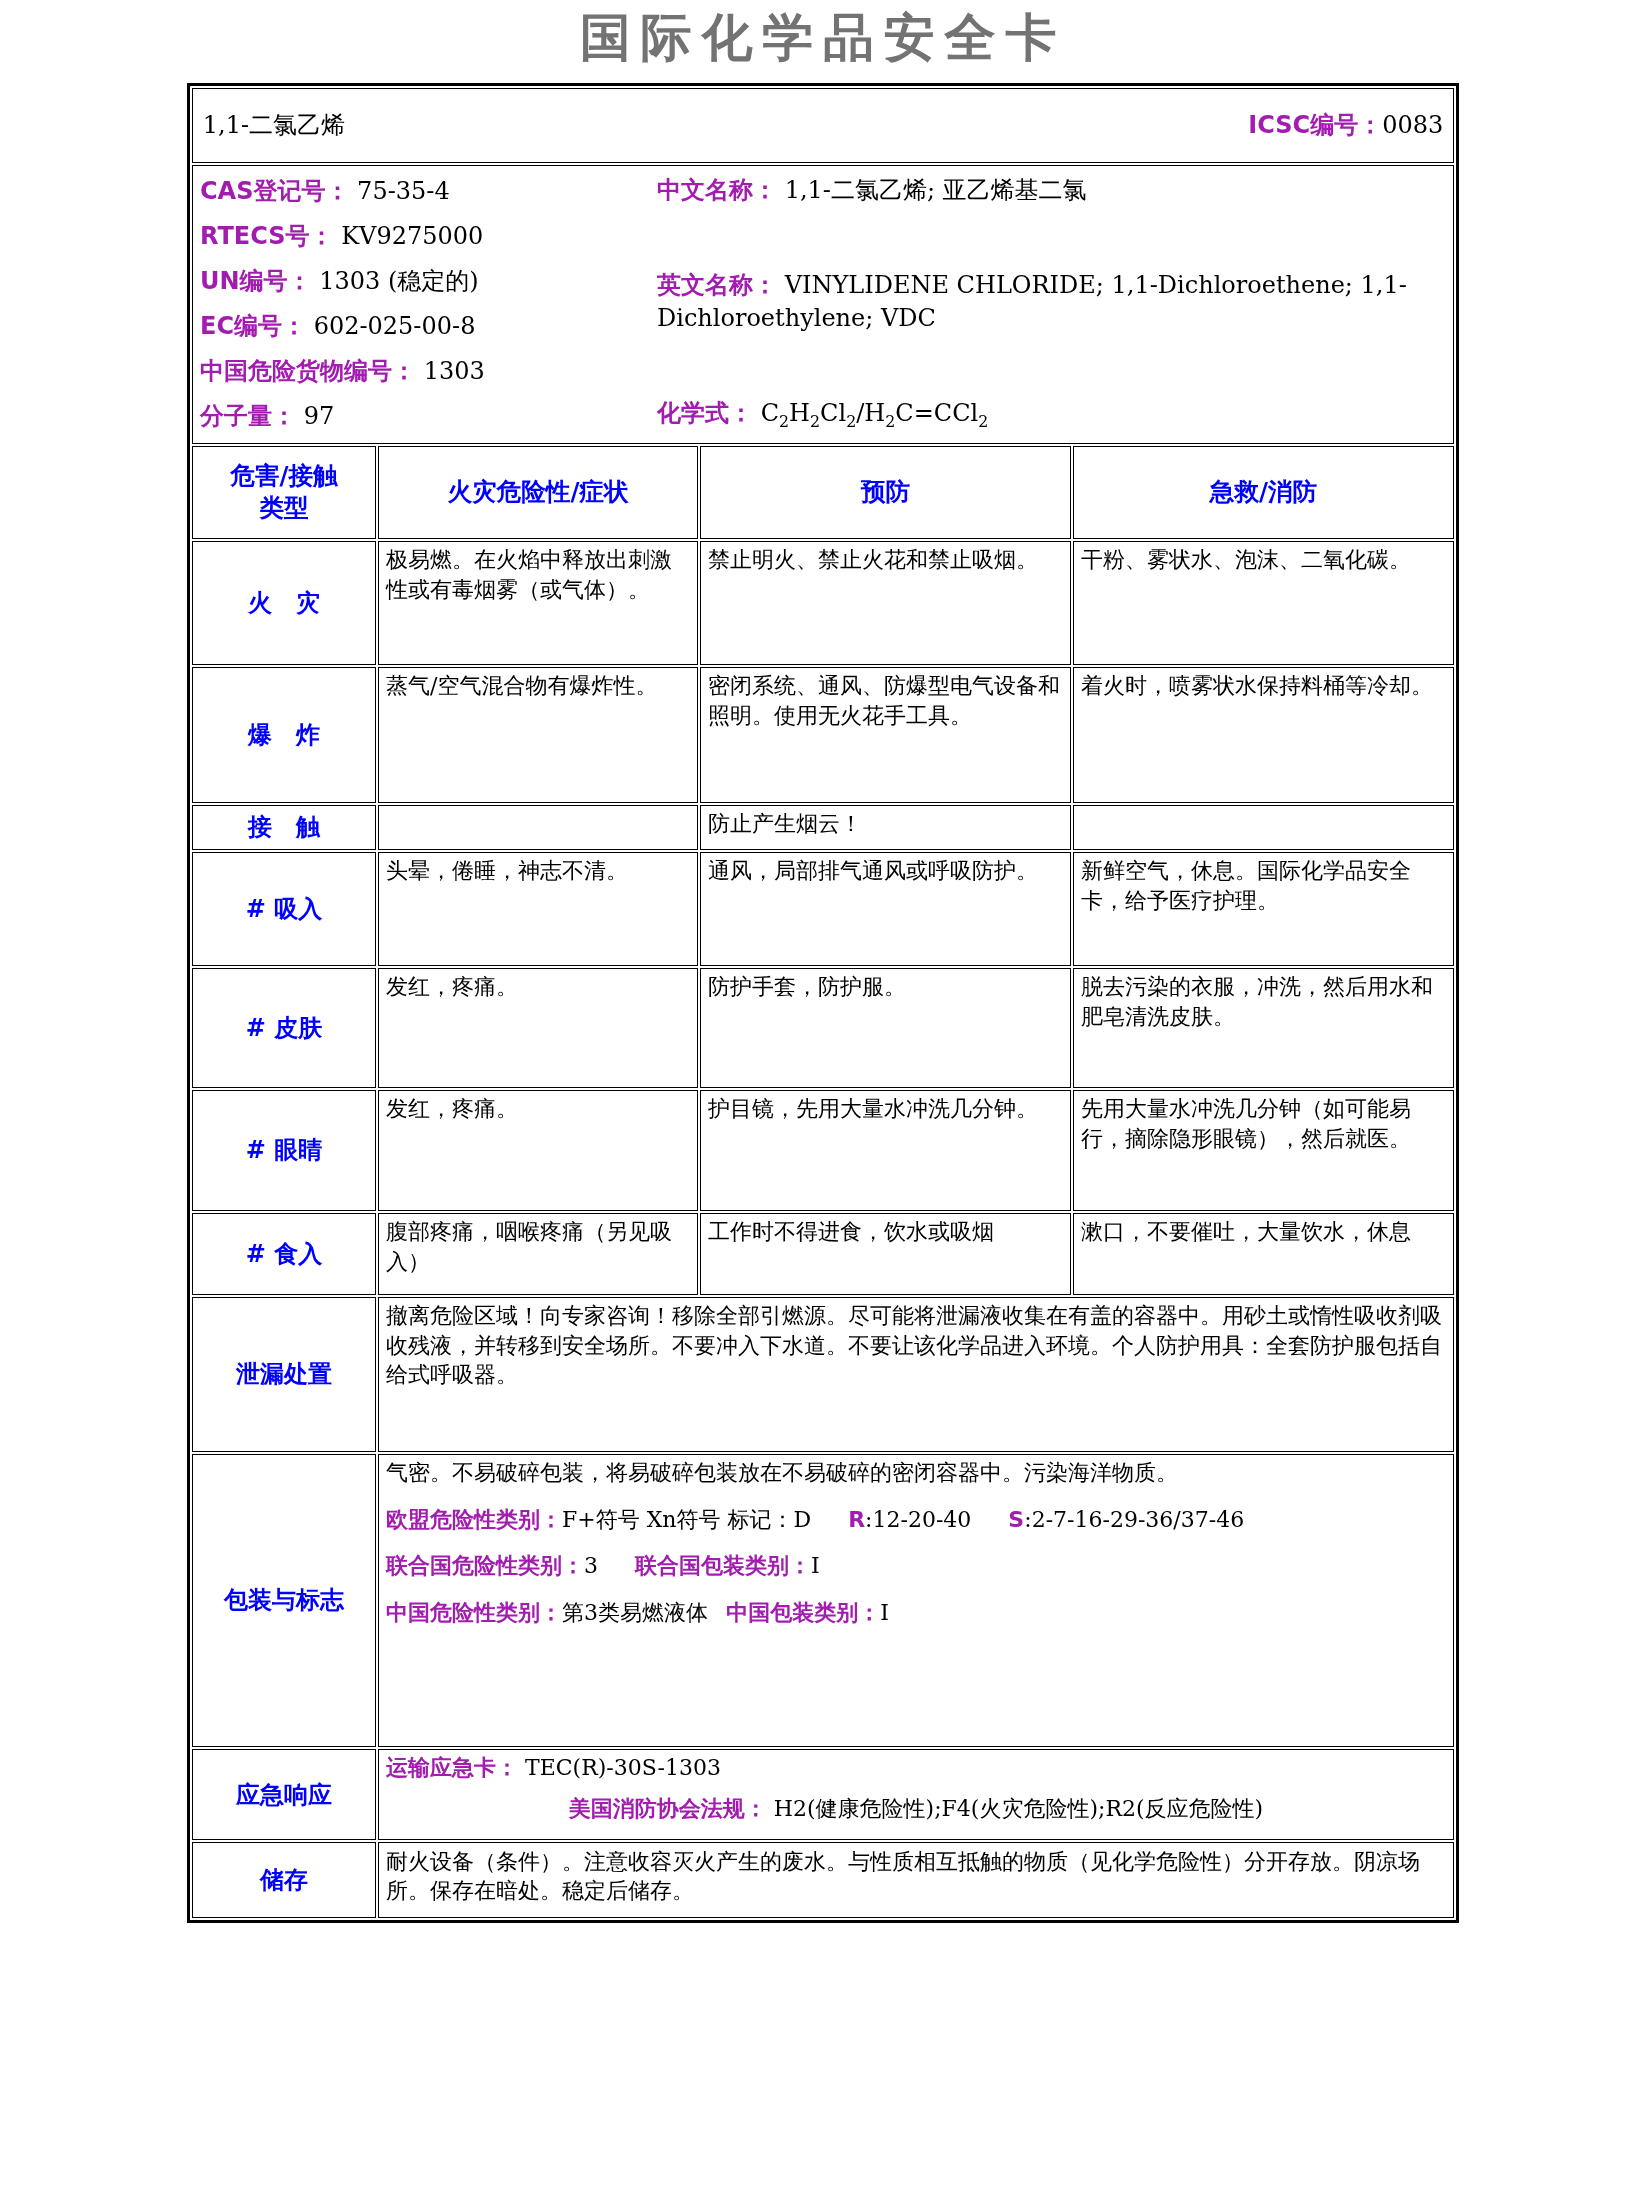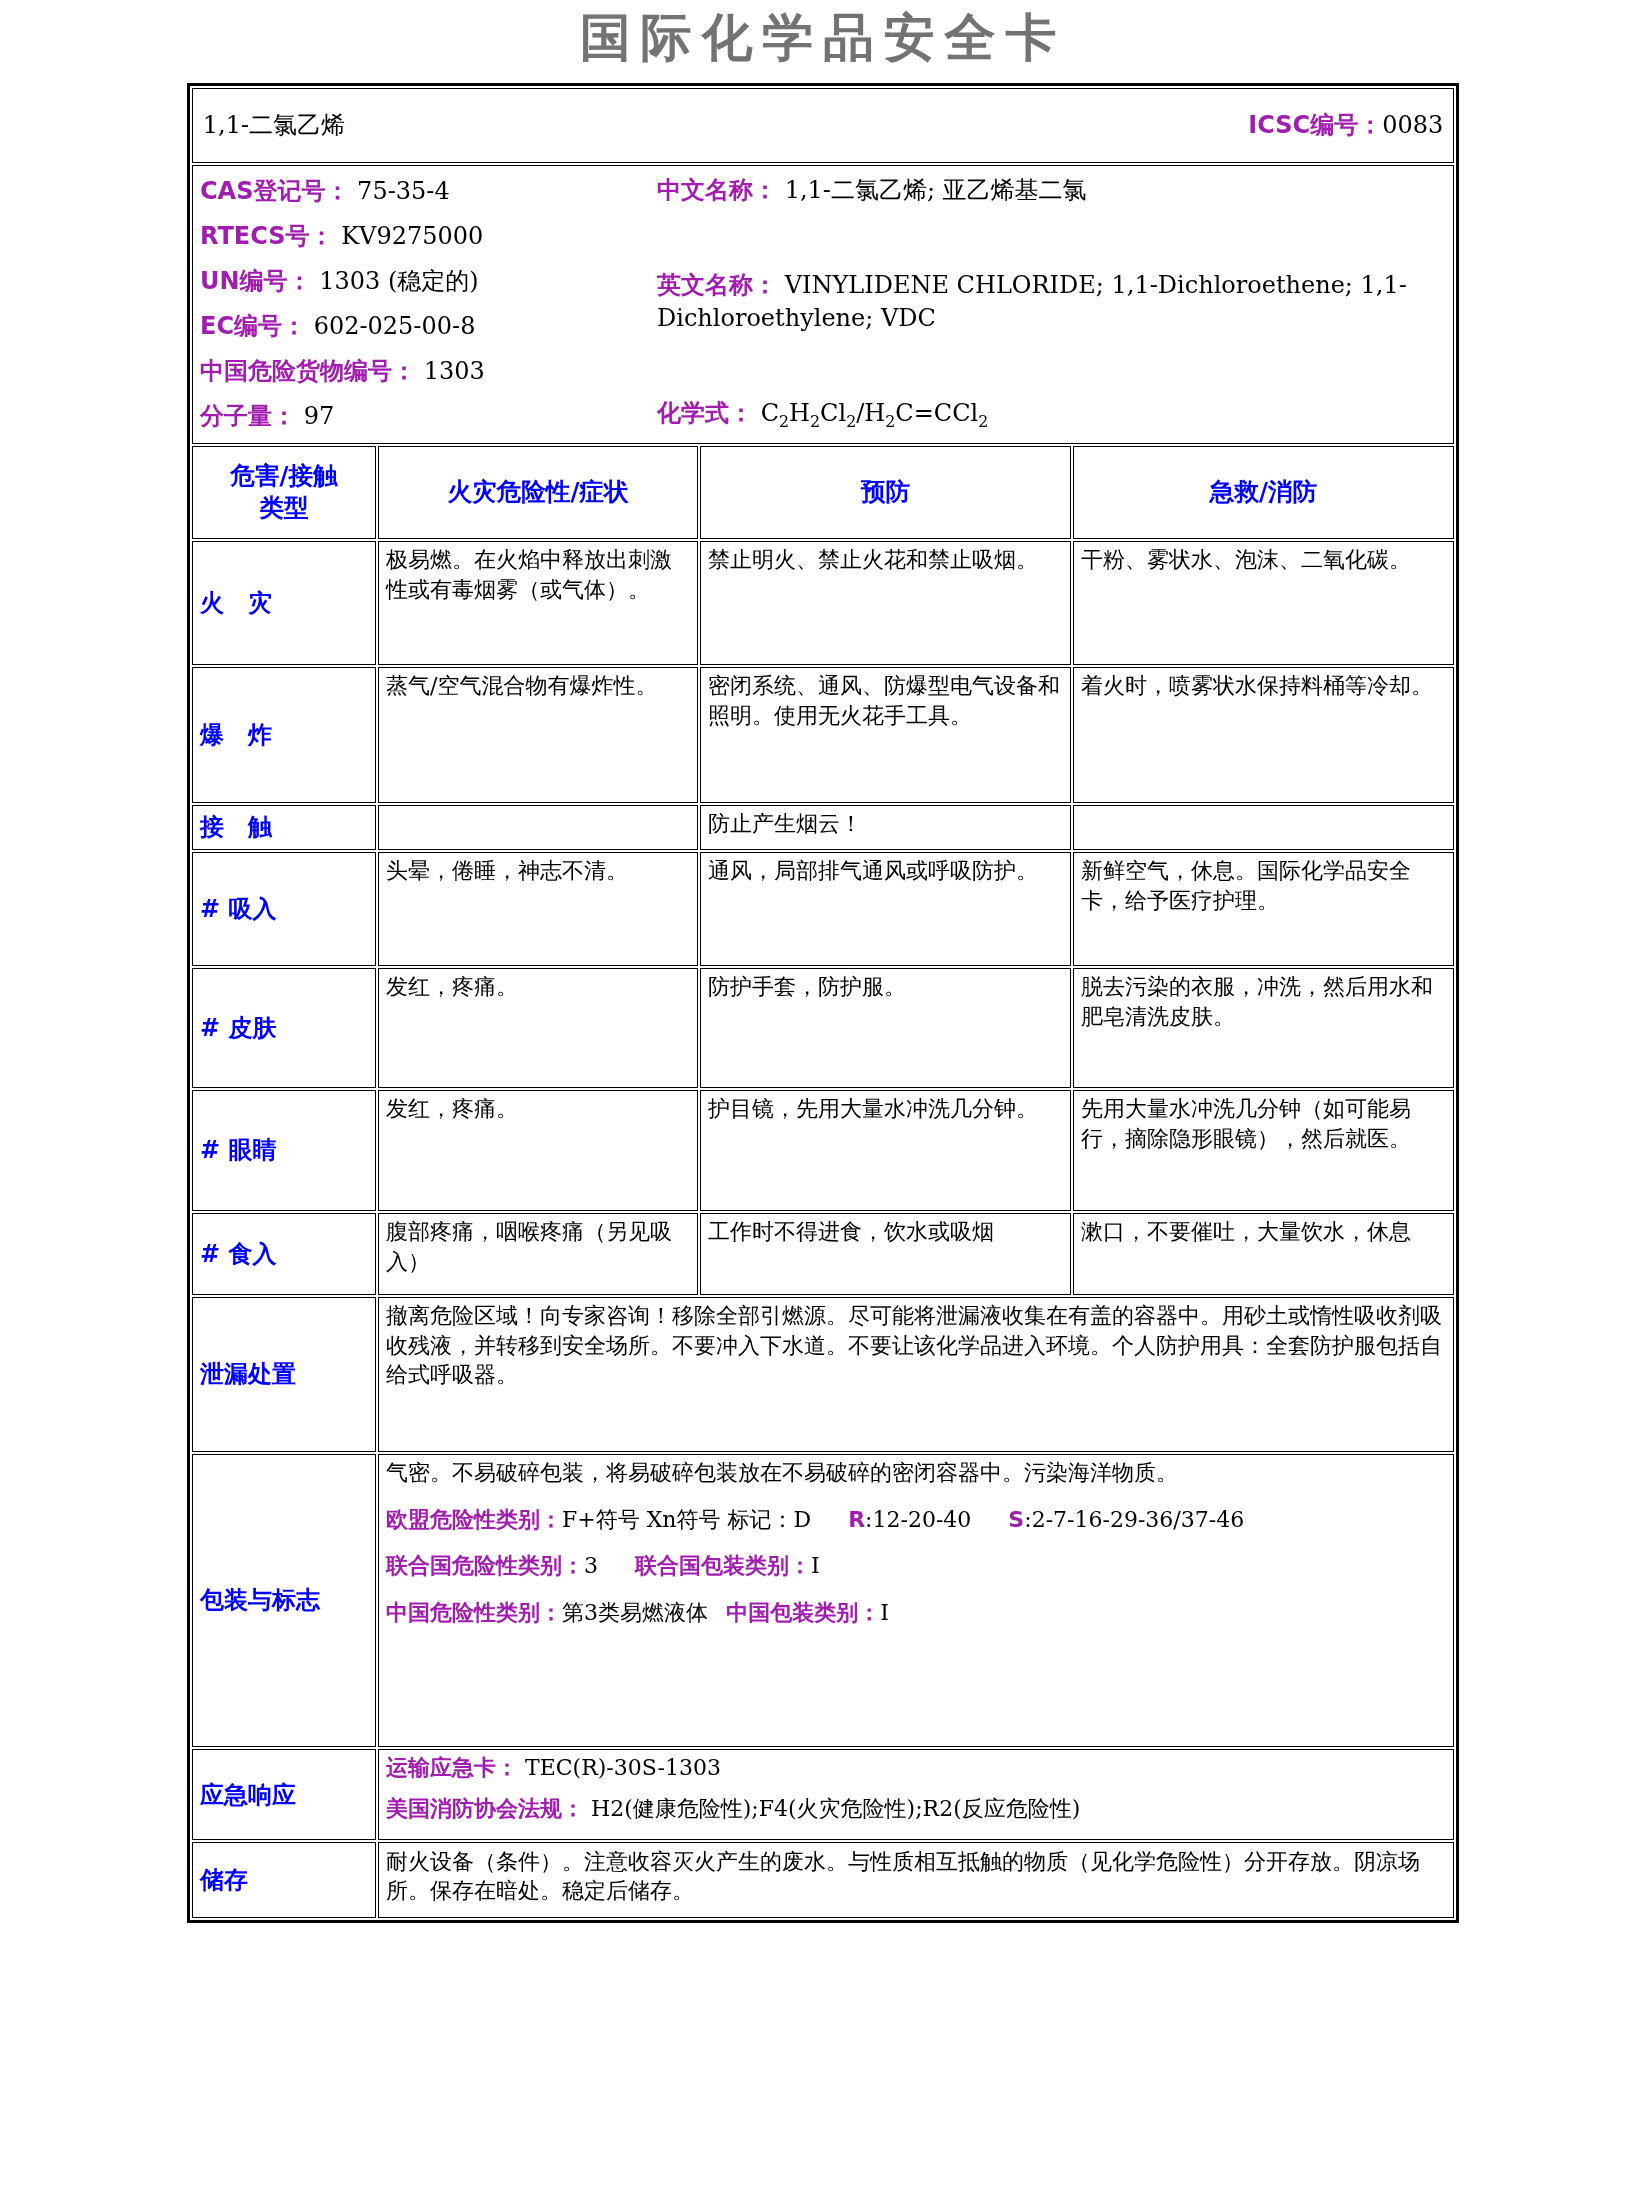--- a/index.html
+++ b/index.html
@@ -16,7 +16,7 @@
           overflow:hidden;}
   .blabel {color:#a21caf; font-weight:bold;
            font-family:"DejaVu Sans","Liberation Sans",sans-serif;}
-  .label-cell {color:#0000ff; font-weight:bold; text-align:left;
+  .label-cell {color:#0000ff; font-weight:bold; text-align:center;
                vertical-align:middle; font-size:24px;
                font-family:"DejaVu Sans","Liberation Sans",sans-serif;}
   th.head {color:#0000ff; font-weight:bold; text-align:center; vertical-align:middle;

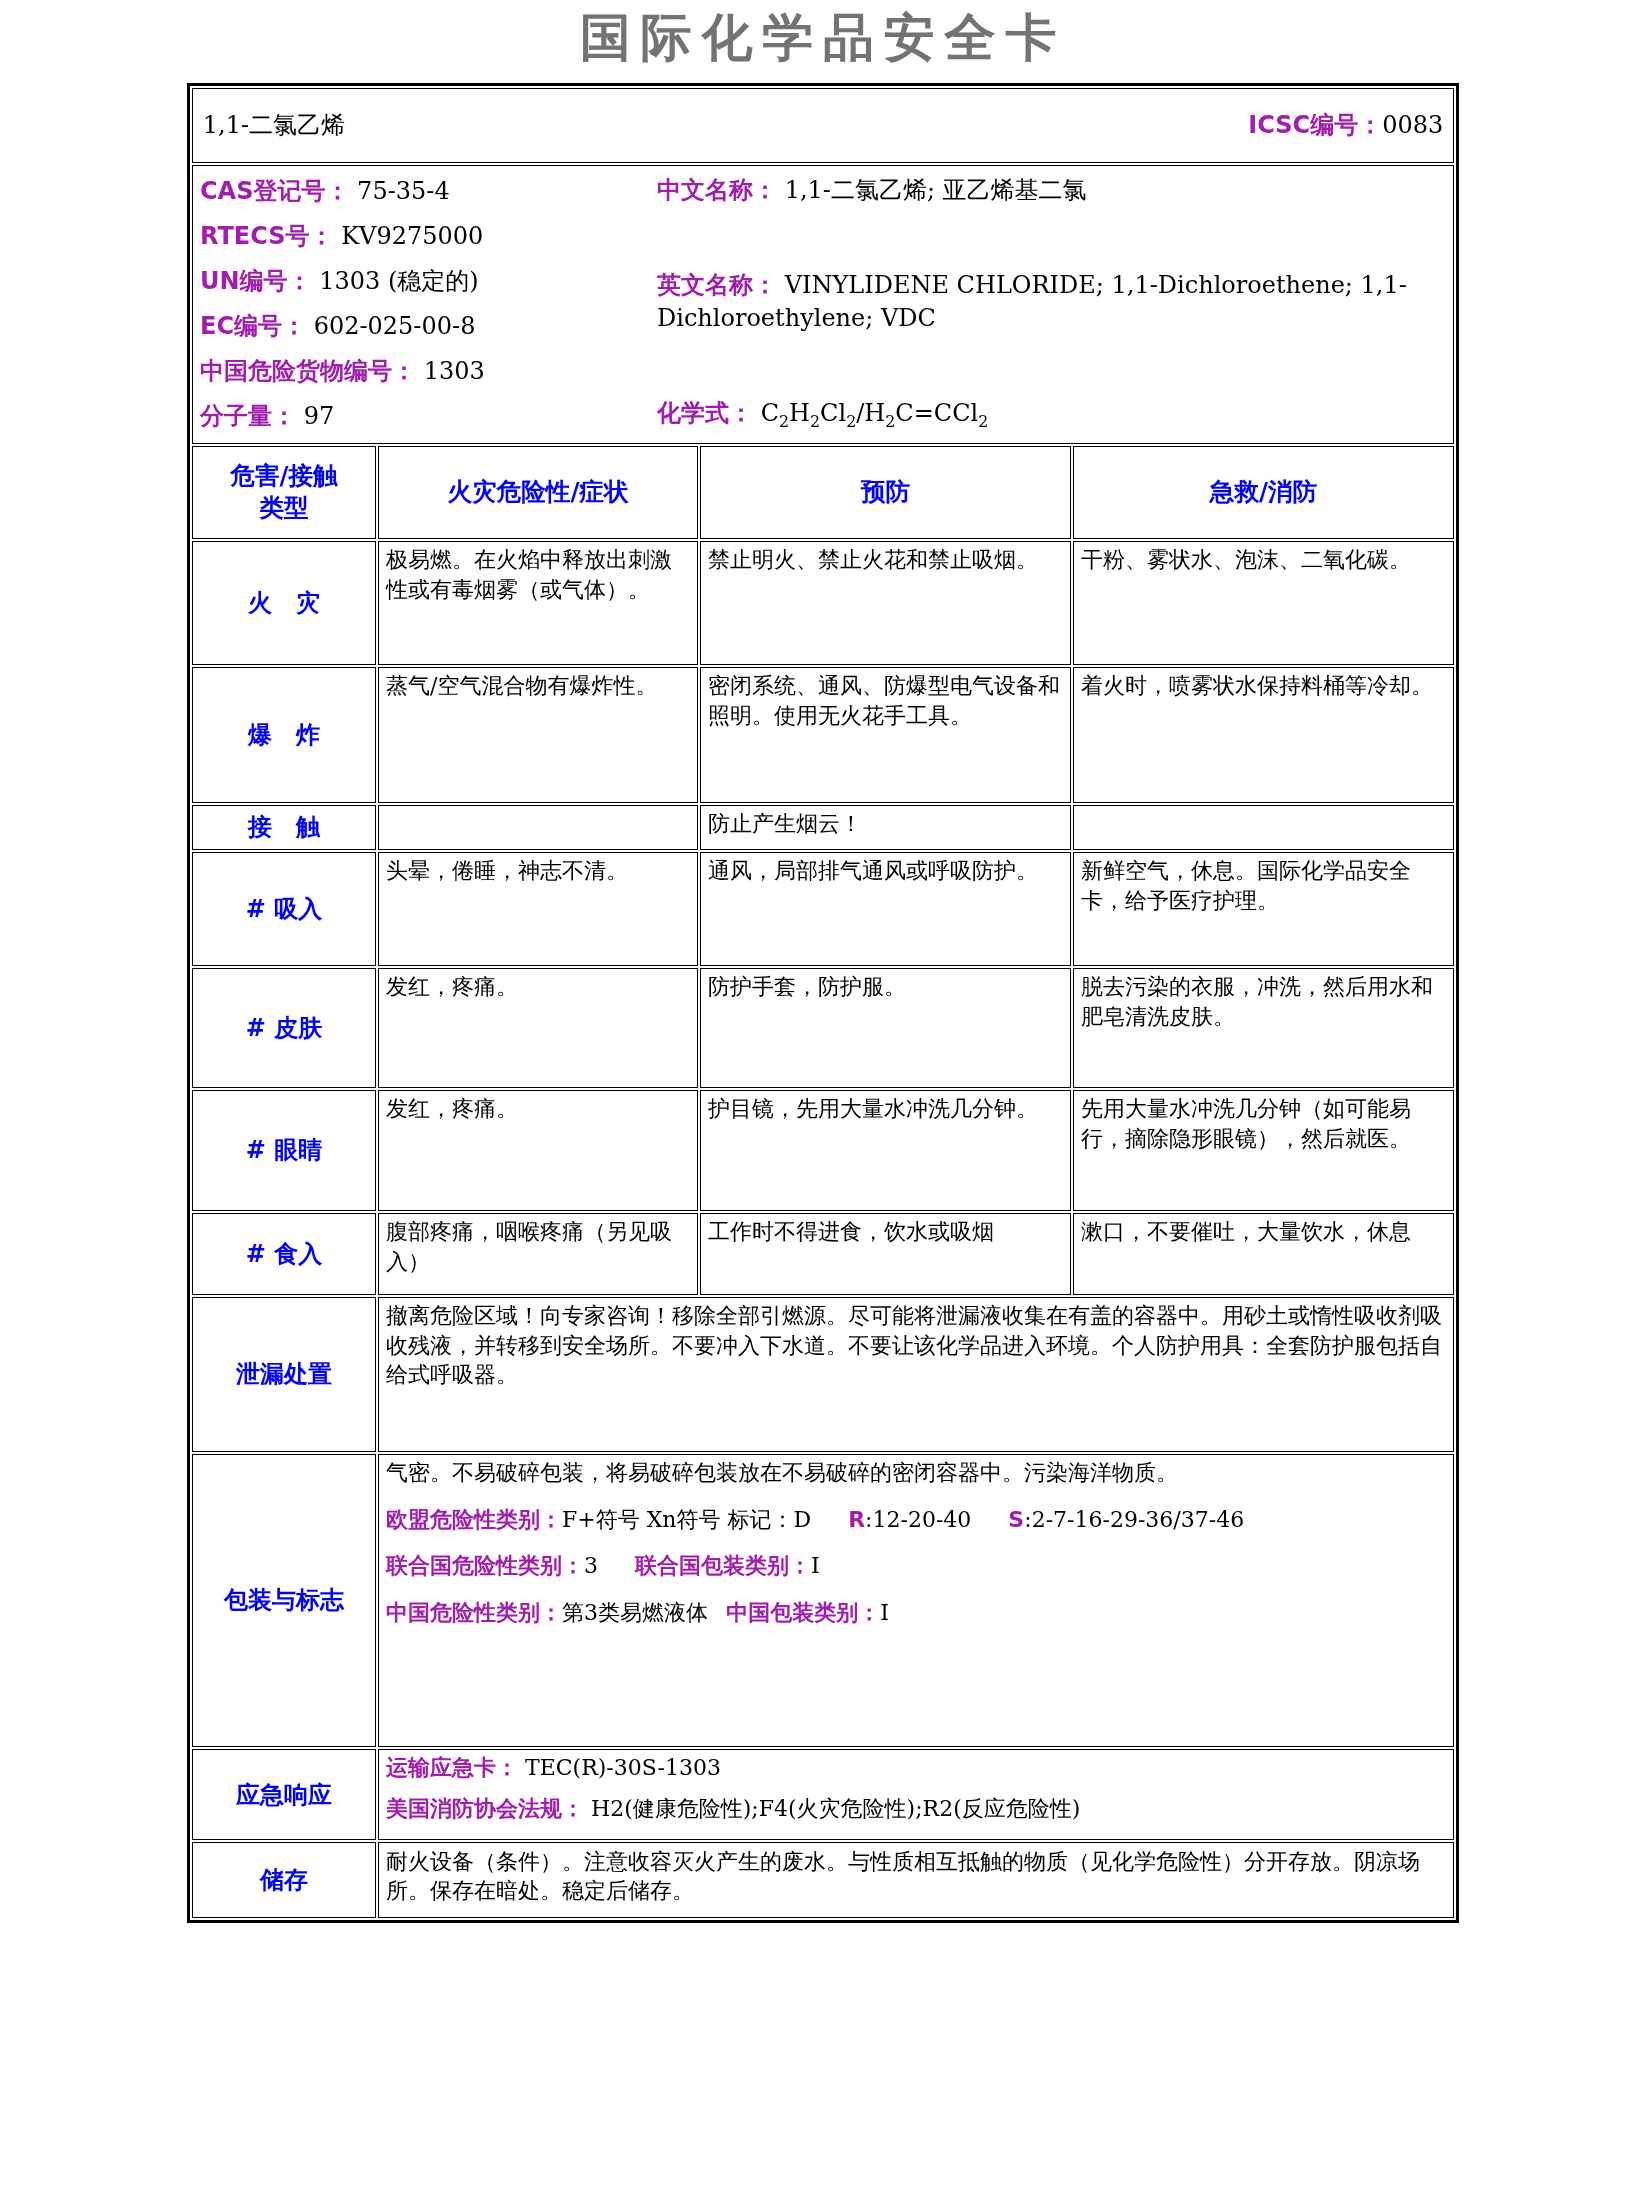--- a/index.html
+++ b/index.html
@@ -45,7 +45,7 @@
   .gap {margin-left:37px;}
   .gap2 {margin-left:18.3px;}
   .line {margin-bottom:11.3px;}
-  .line:last-child {margin-bottom:12px;}
+  .line:last-child {margin-bottom:12px;text-align:center;}
 </style>
 </head>
 <body>

